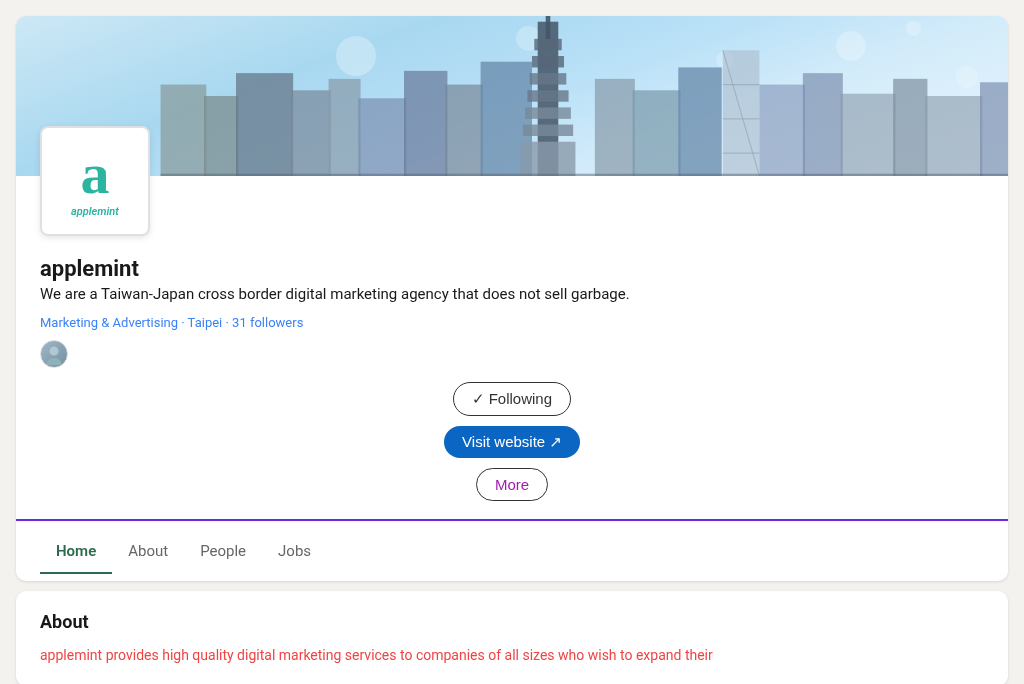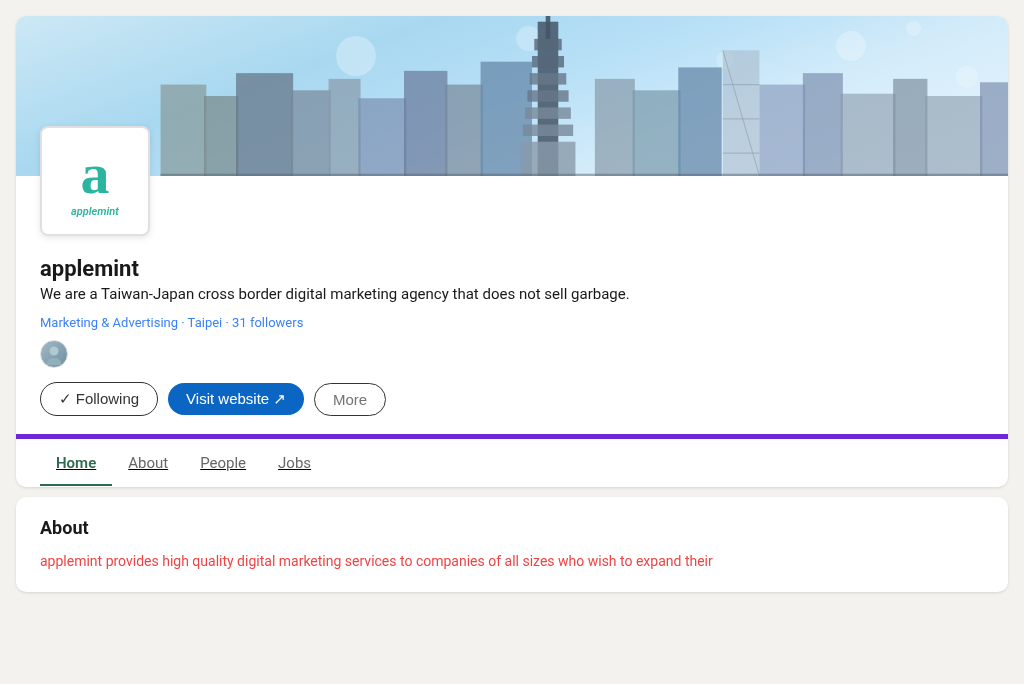--- a/index.html
+++ b/index.html
@@ -152,6 +152,7 @@
       align-items: center;
       gap: 10px;
       padding: 0 24px 18px 24px;
+      flex-direction: column;
     }
 
     .btn-following {

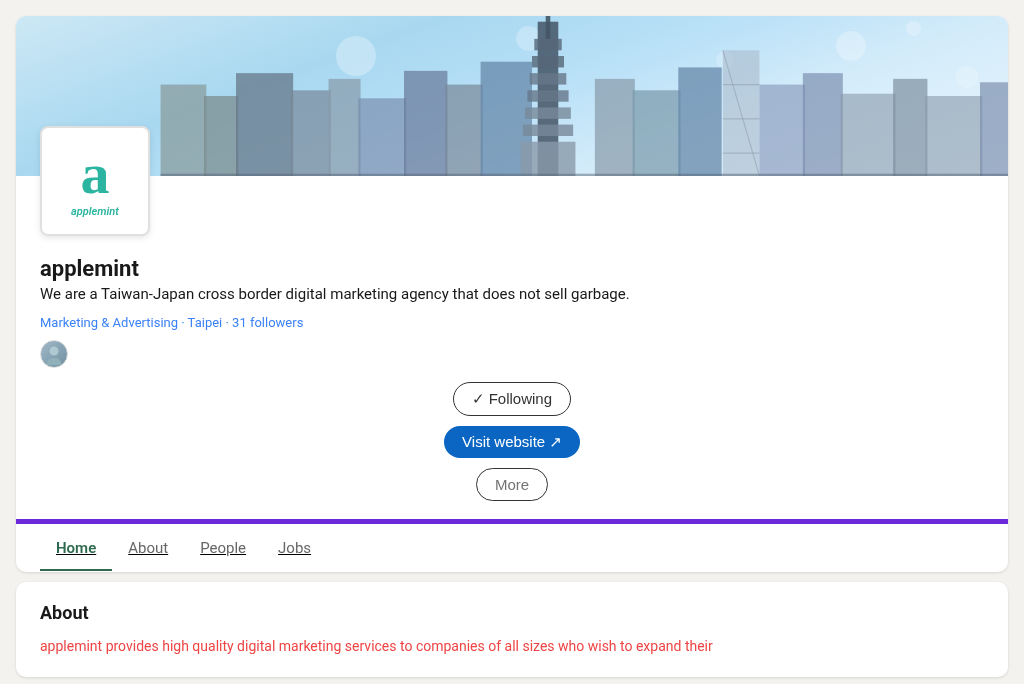--- a/index.html
+++ b/index.html
@@ -190,7 +190,7 @@
       padding: 7px 18px;
       font-size: 15px;
       font-weight: 500;
-      color: #737373;
+      color: #a21caf;
       cursor: pointer;
     }
 

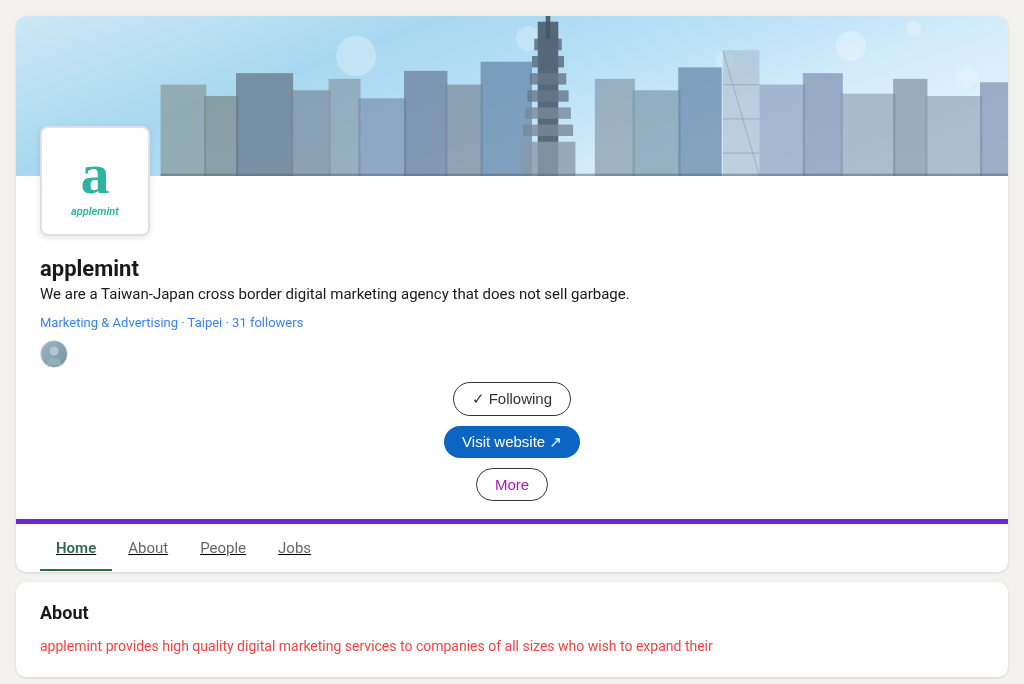--- a/index.html
+++ b/index.html
@@ -197,10 +197,9 @@
     
     .nav-tabs {
       display: flex;
-      border-top: 5px solid #6d28d9;
-      padding: 1px 24px;
+      border-top: 2px solid #6d28d9;
+      padding: 7px 24px;
       gap: 0;
-      text-decoration: underline;
     }
 
     .nav-tab {

